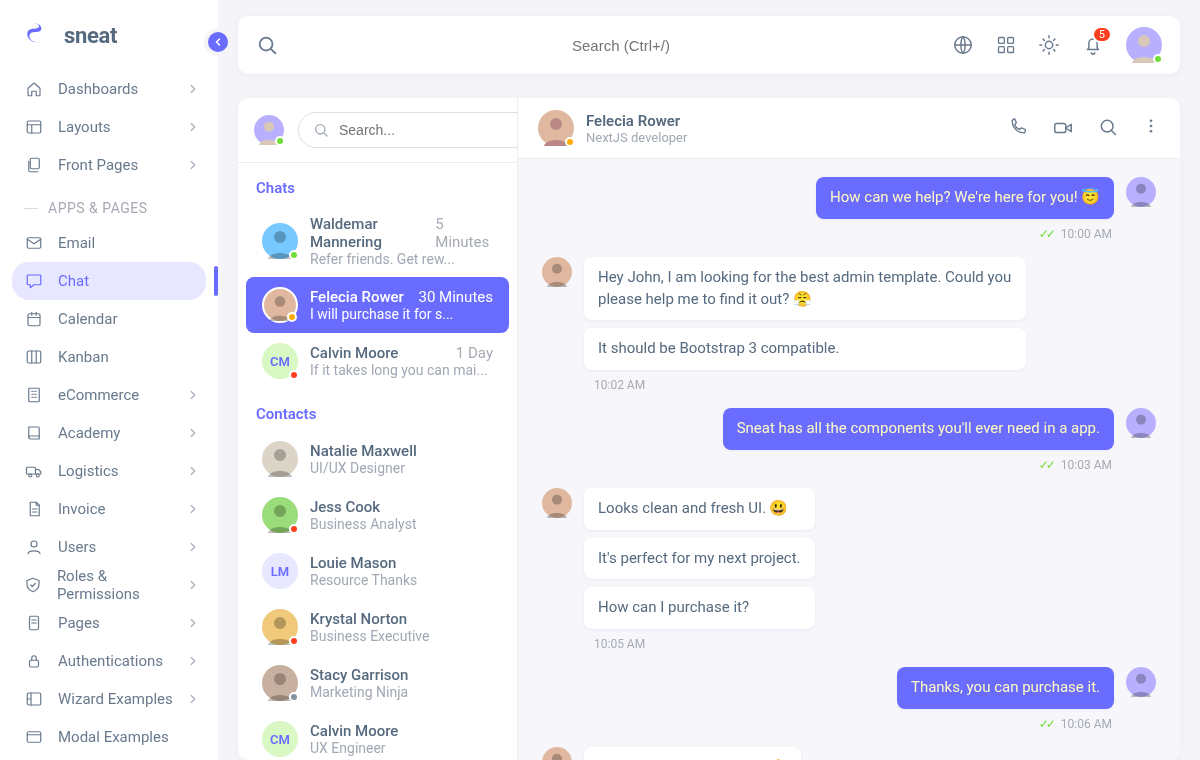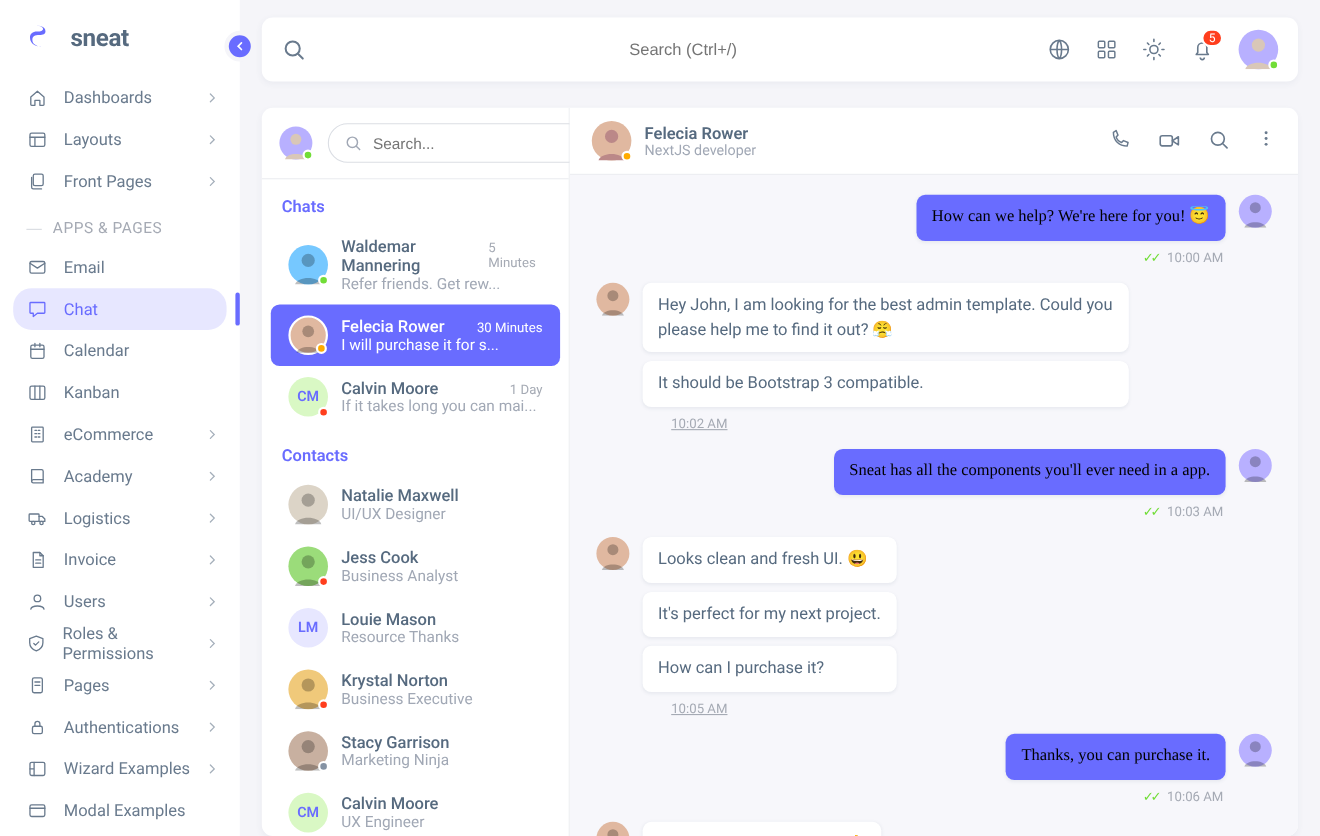--- a/index.html
+++ b/index.html
@@ -210,7 +210,7 @@
   box-shadow: 0 1px 3px rgba(67,89,113,0.08);
 }
 .msg-row.me .bubble {
-  background:#696cff; color:#000000;font-family:Liberation Serif, serif;
+  background:#696cff; color:#fef9c3;
 }
 .meta { font-size:12px; color:#a5aab4; margin: 2px 0 16px; display:flex; align-items:center; gap:4px;}
 .msg-row.me + .meta-right, .meta.right { justify-content:flex-end; margin-right: 44px; }

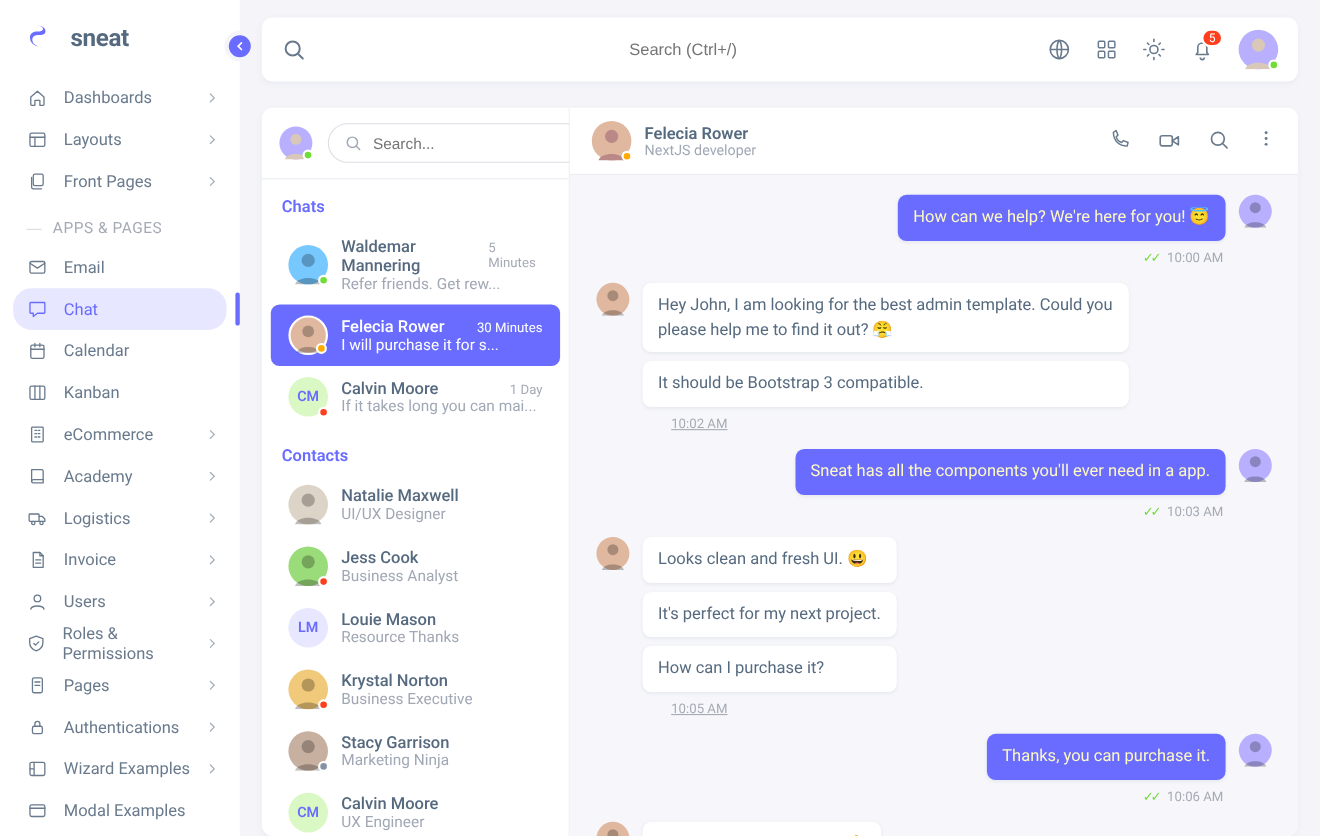--- a/index.html
+++ b/index.html
@@ -179,7 +179,7 @@
 .row-wrap { padding: 0 8px; }
 .row .info { flex:1; min-width:0; }
 .row .name { font-weight:500; color:#566a7f; font-size:15px; display:flex; align-items:baseline;}
-.row .name .time { margin-left:auto; font-size:12px; font-weight:400; color:#a5aab4;}
+.row .name .time { margin-left:auto; font-size:15px; font-weight:400; color:#a5aab4;}
 .row .sub { font-size:14px; color:#a1a8b5; white-space:nowrap; overflow:hidden; text-overflow:ellipsis; }
 .row.active {
   background:#696cff;

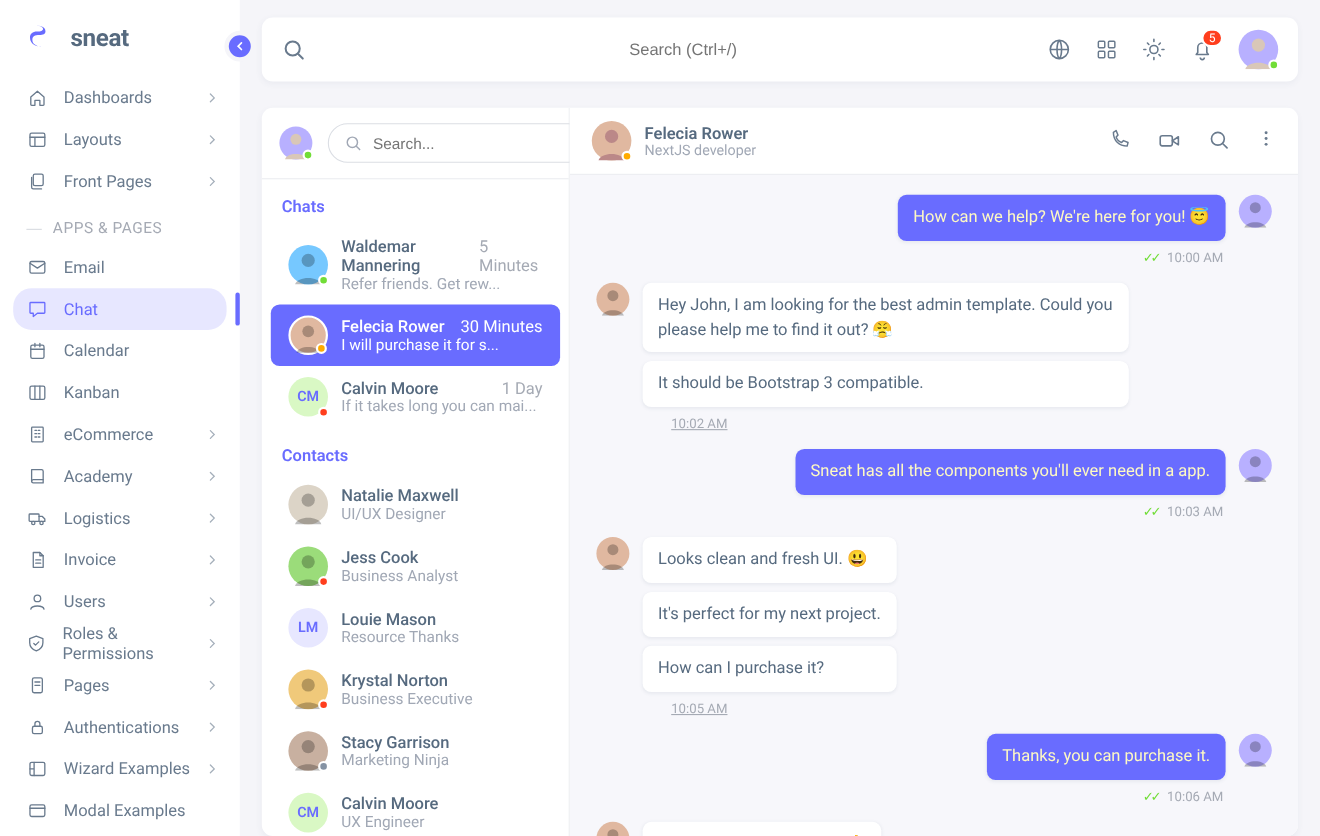--- a/index.html
+++ b/index.html
@@ -214,7 +214,7 @@
 }
 .meta { font-size:12px; color:#a5aab4; margin: 2px 0 16px; display:flex; align-items:center; gap:4px;}
 .msg-row.me + .meta-right, .meta.right { justify-content:flex-end; margin-right: 44px; }
-.meta.left { margin-left: 68px; text-decoration: underline; }
+.meta.left { margin-left: 52px; }
 .checks { color:#71dd37; margin-right:4px; font-size:12px; letter-spacing:-3px;}
 svg { display:block; }
 </style>

